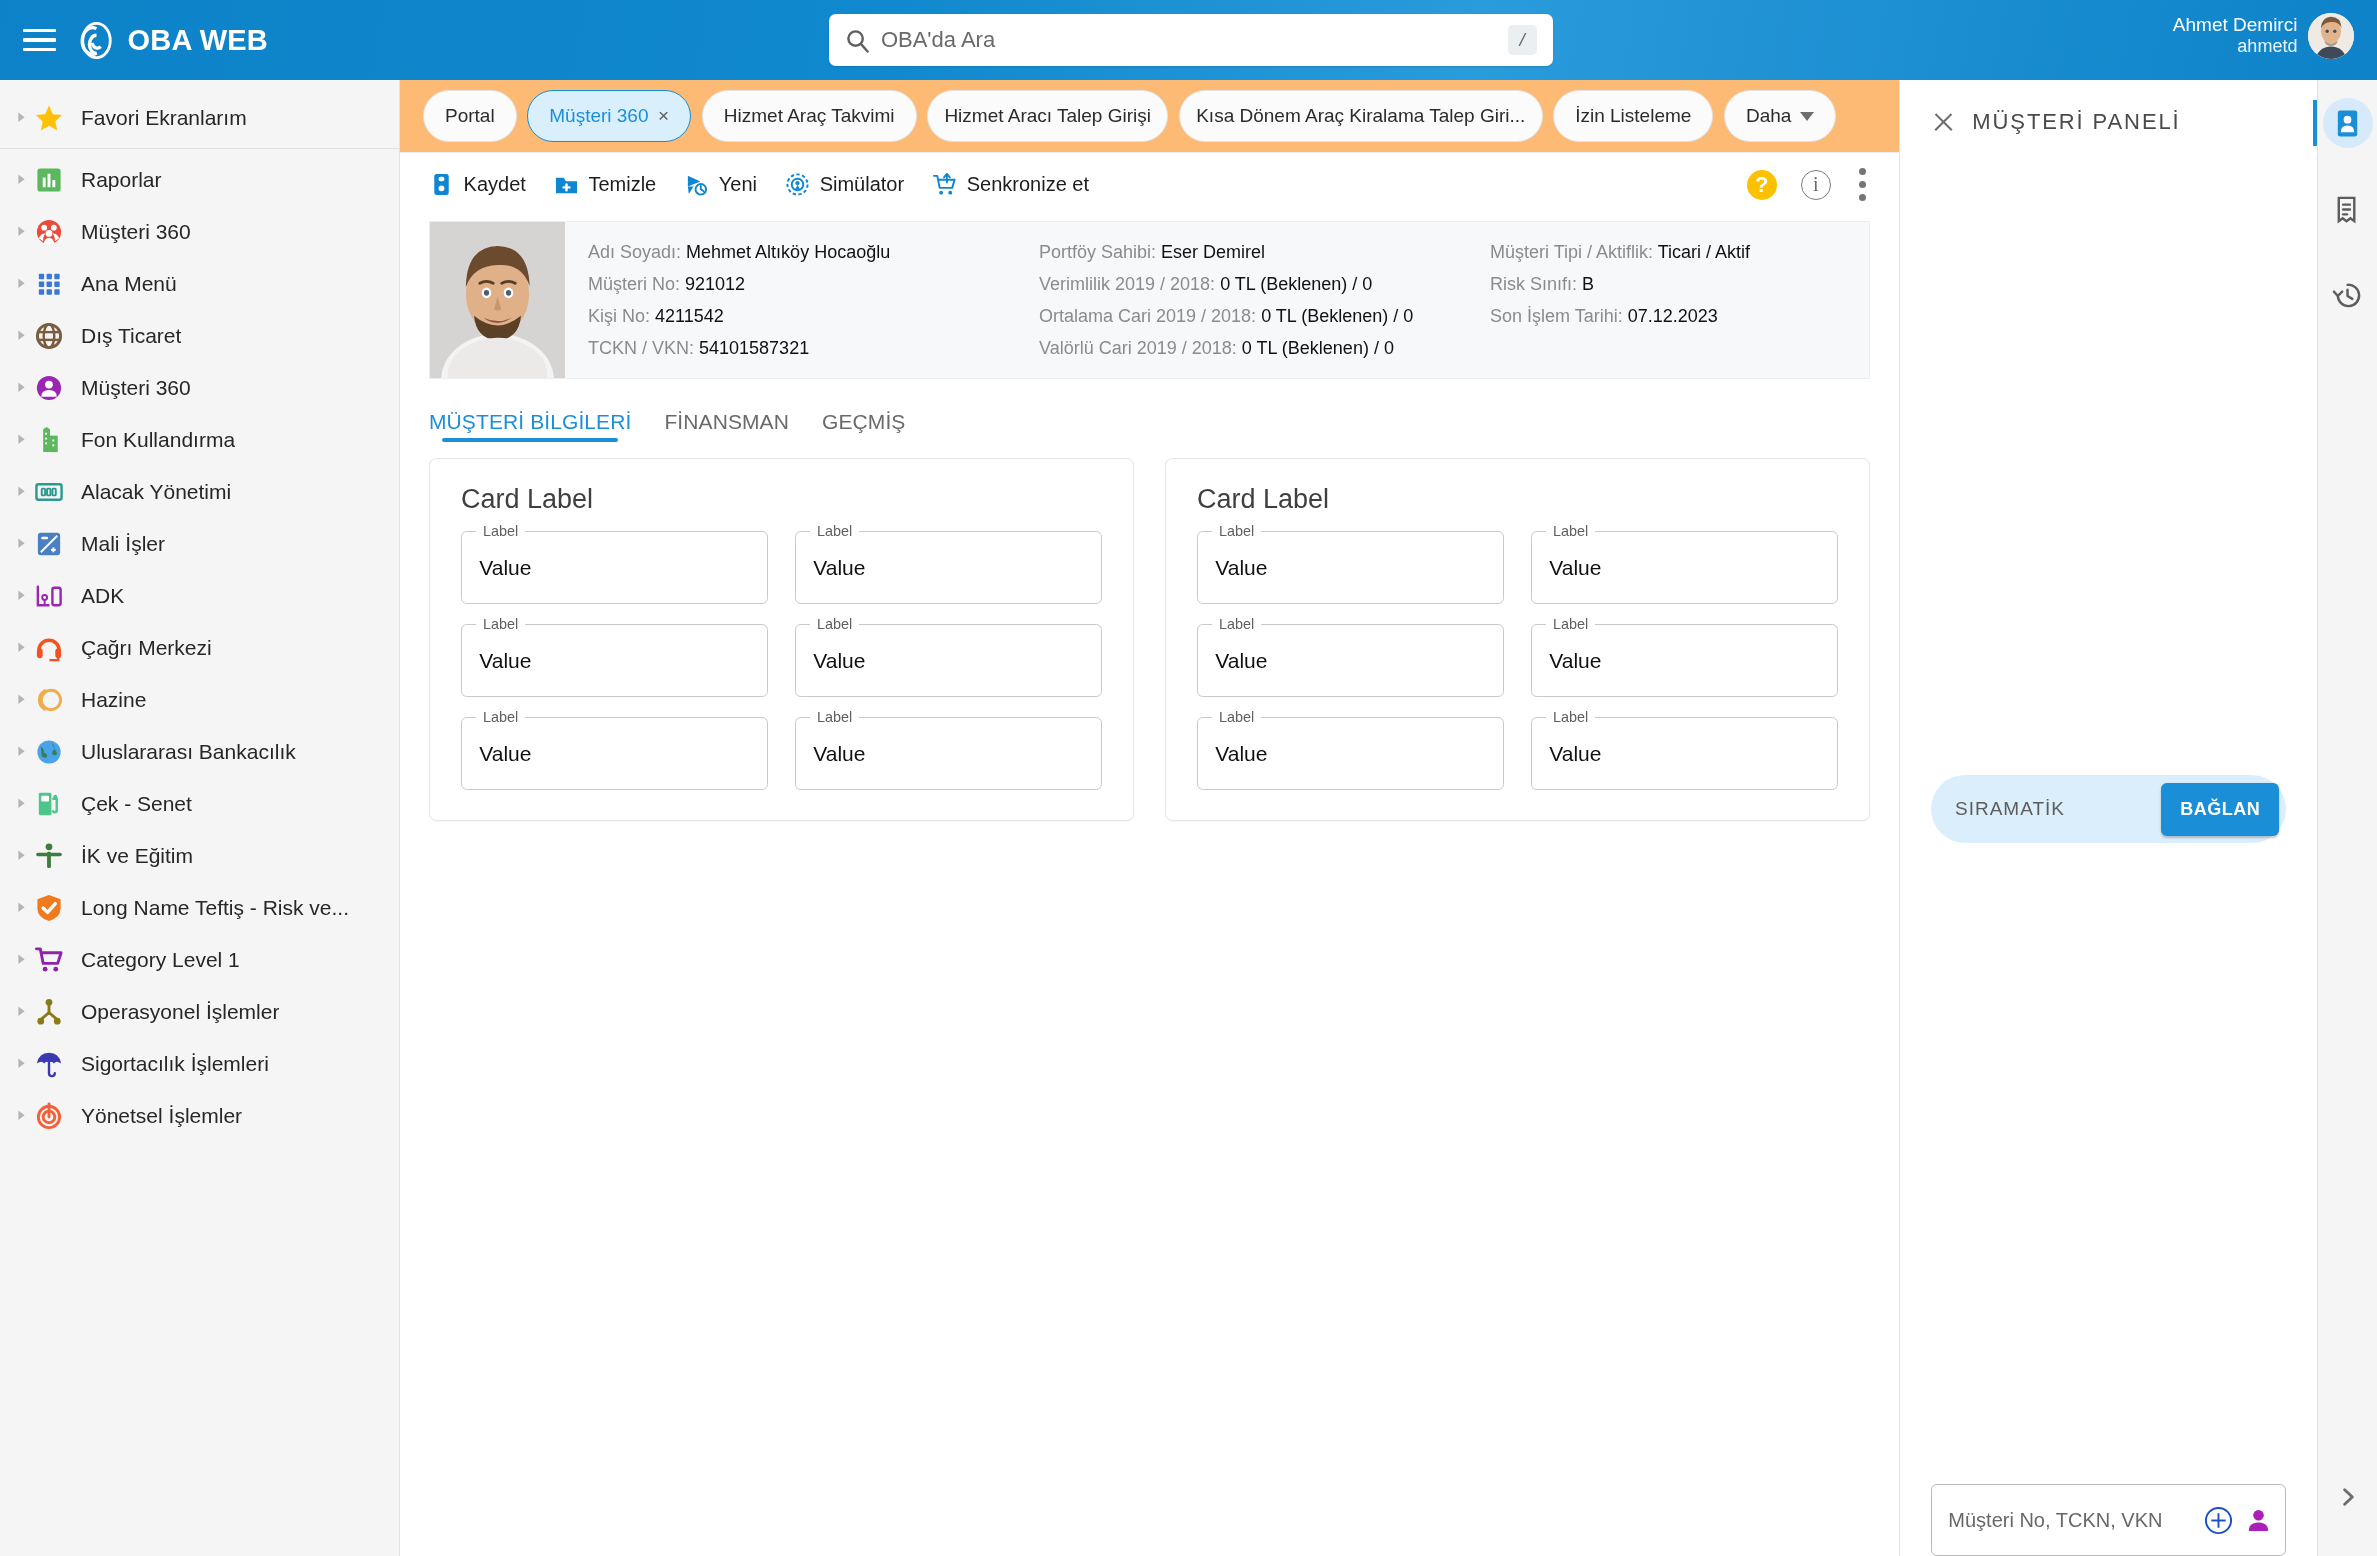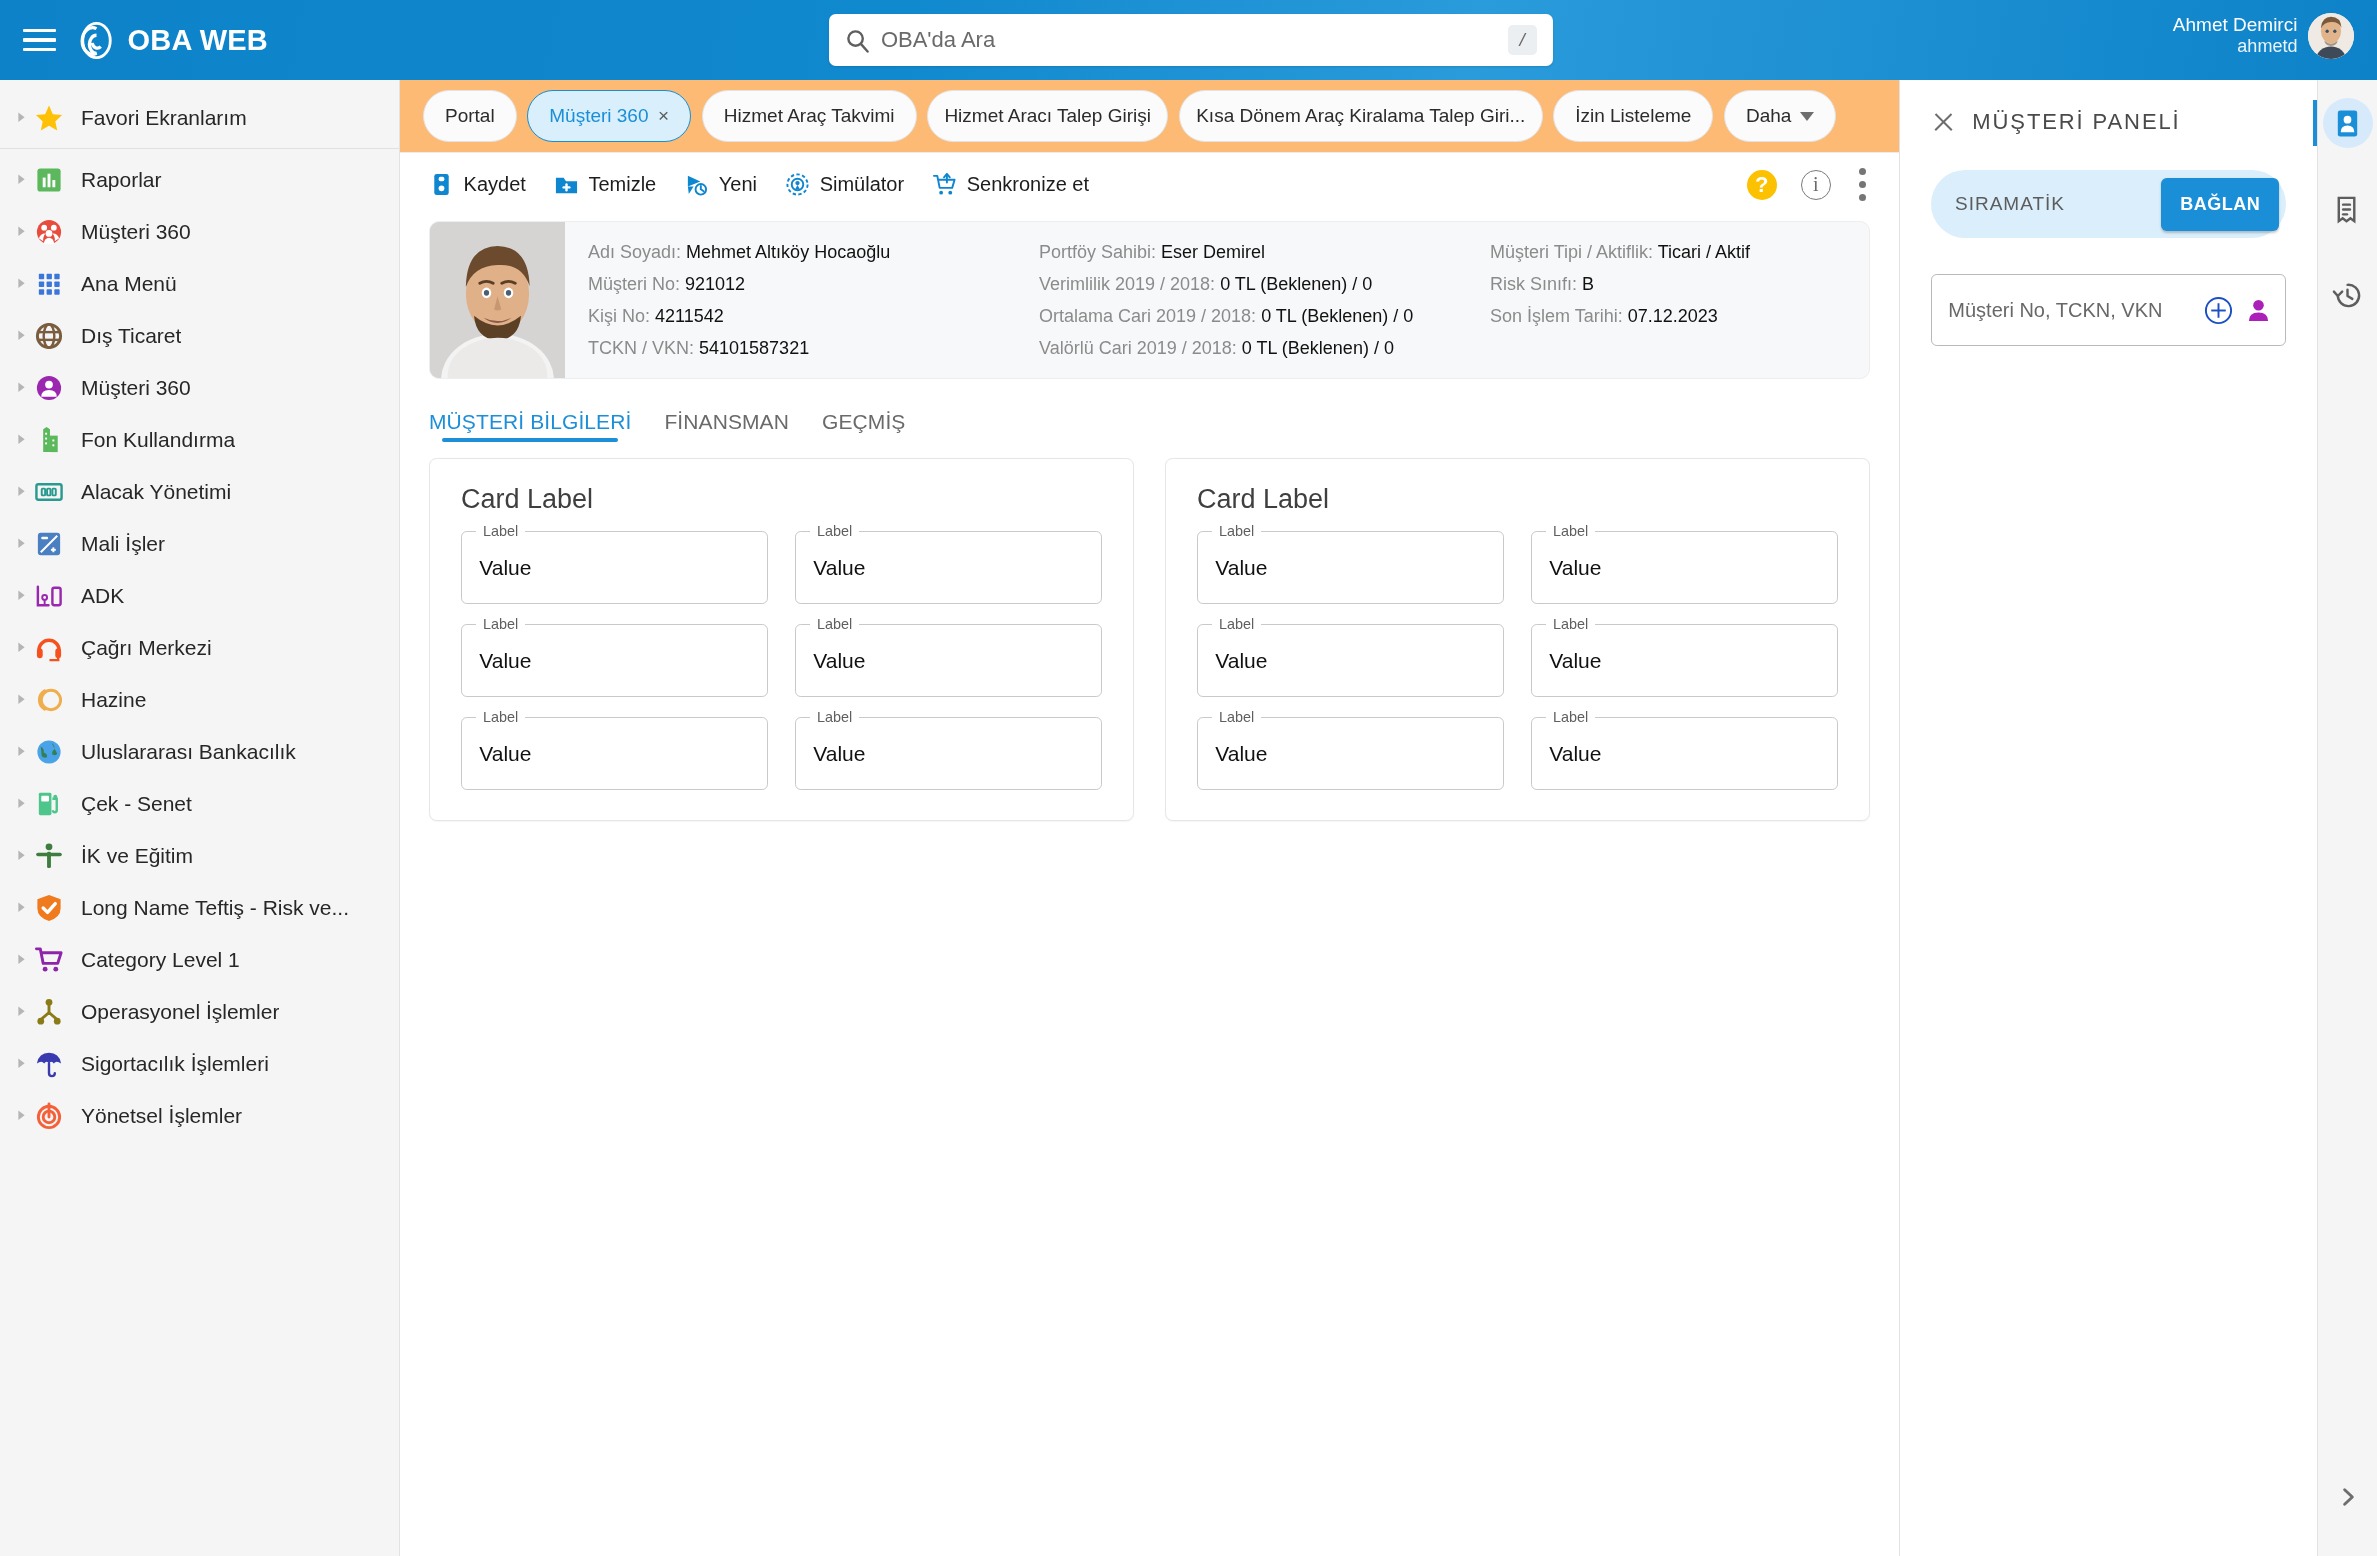--- a/index.html
+++ b/index.html
@@ -137,7 +137,7 @@
   
   .rightpanel {
     width: 418px; flex:0 0 418px; background:#fff; border-left:0.5px solid #e2e2e2;
-    display:flex; flex-direction:column; position:relative;
+    display:flex; flex-direction:column; position:relative;justify-content:space-between;
   }
   .rp-head { display:flex; align-items:center; gap: 16.3px; padding: 29px 0 0 31px; }
   .rp-close { width:25px;height:25px; position:relative; cursor:pointer; flex:0 0 25px;}

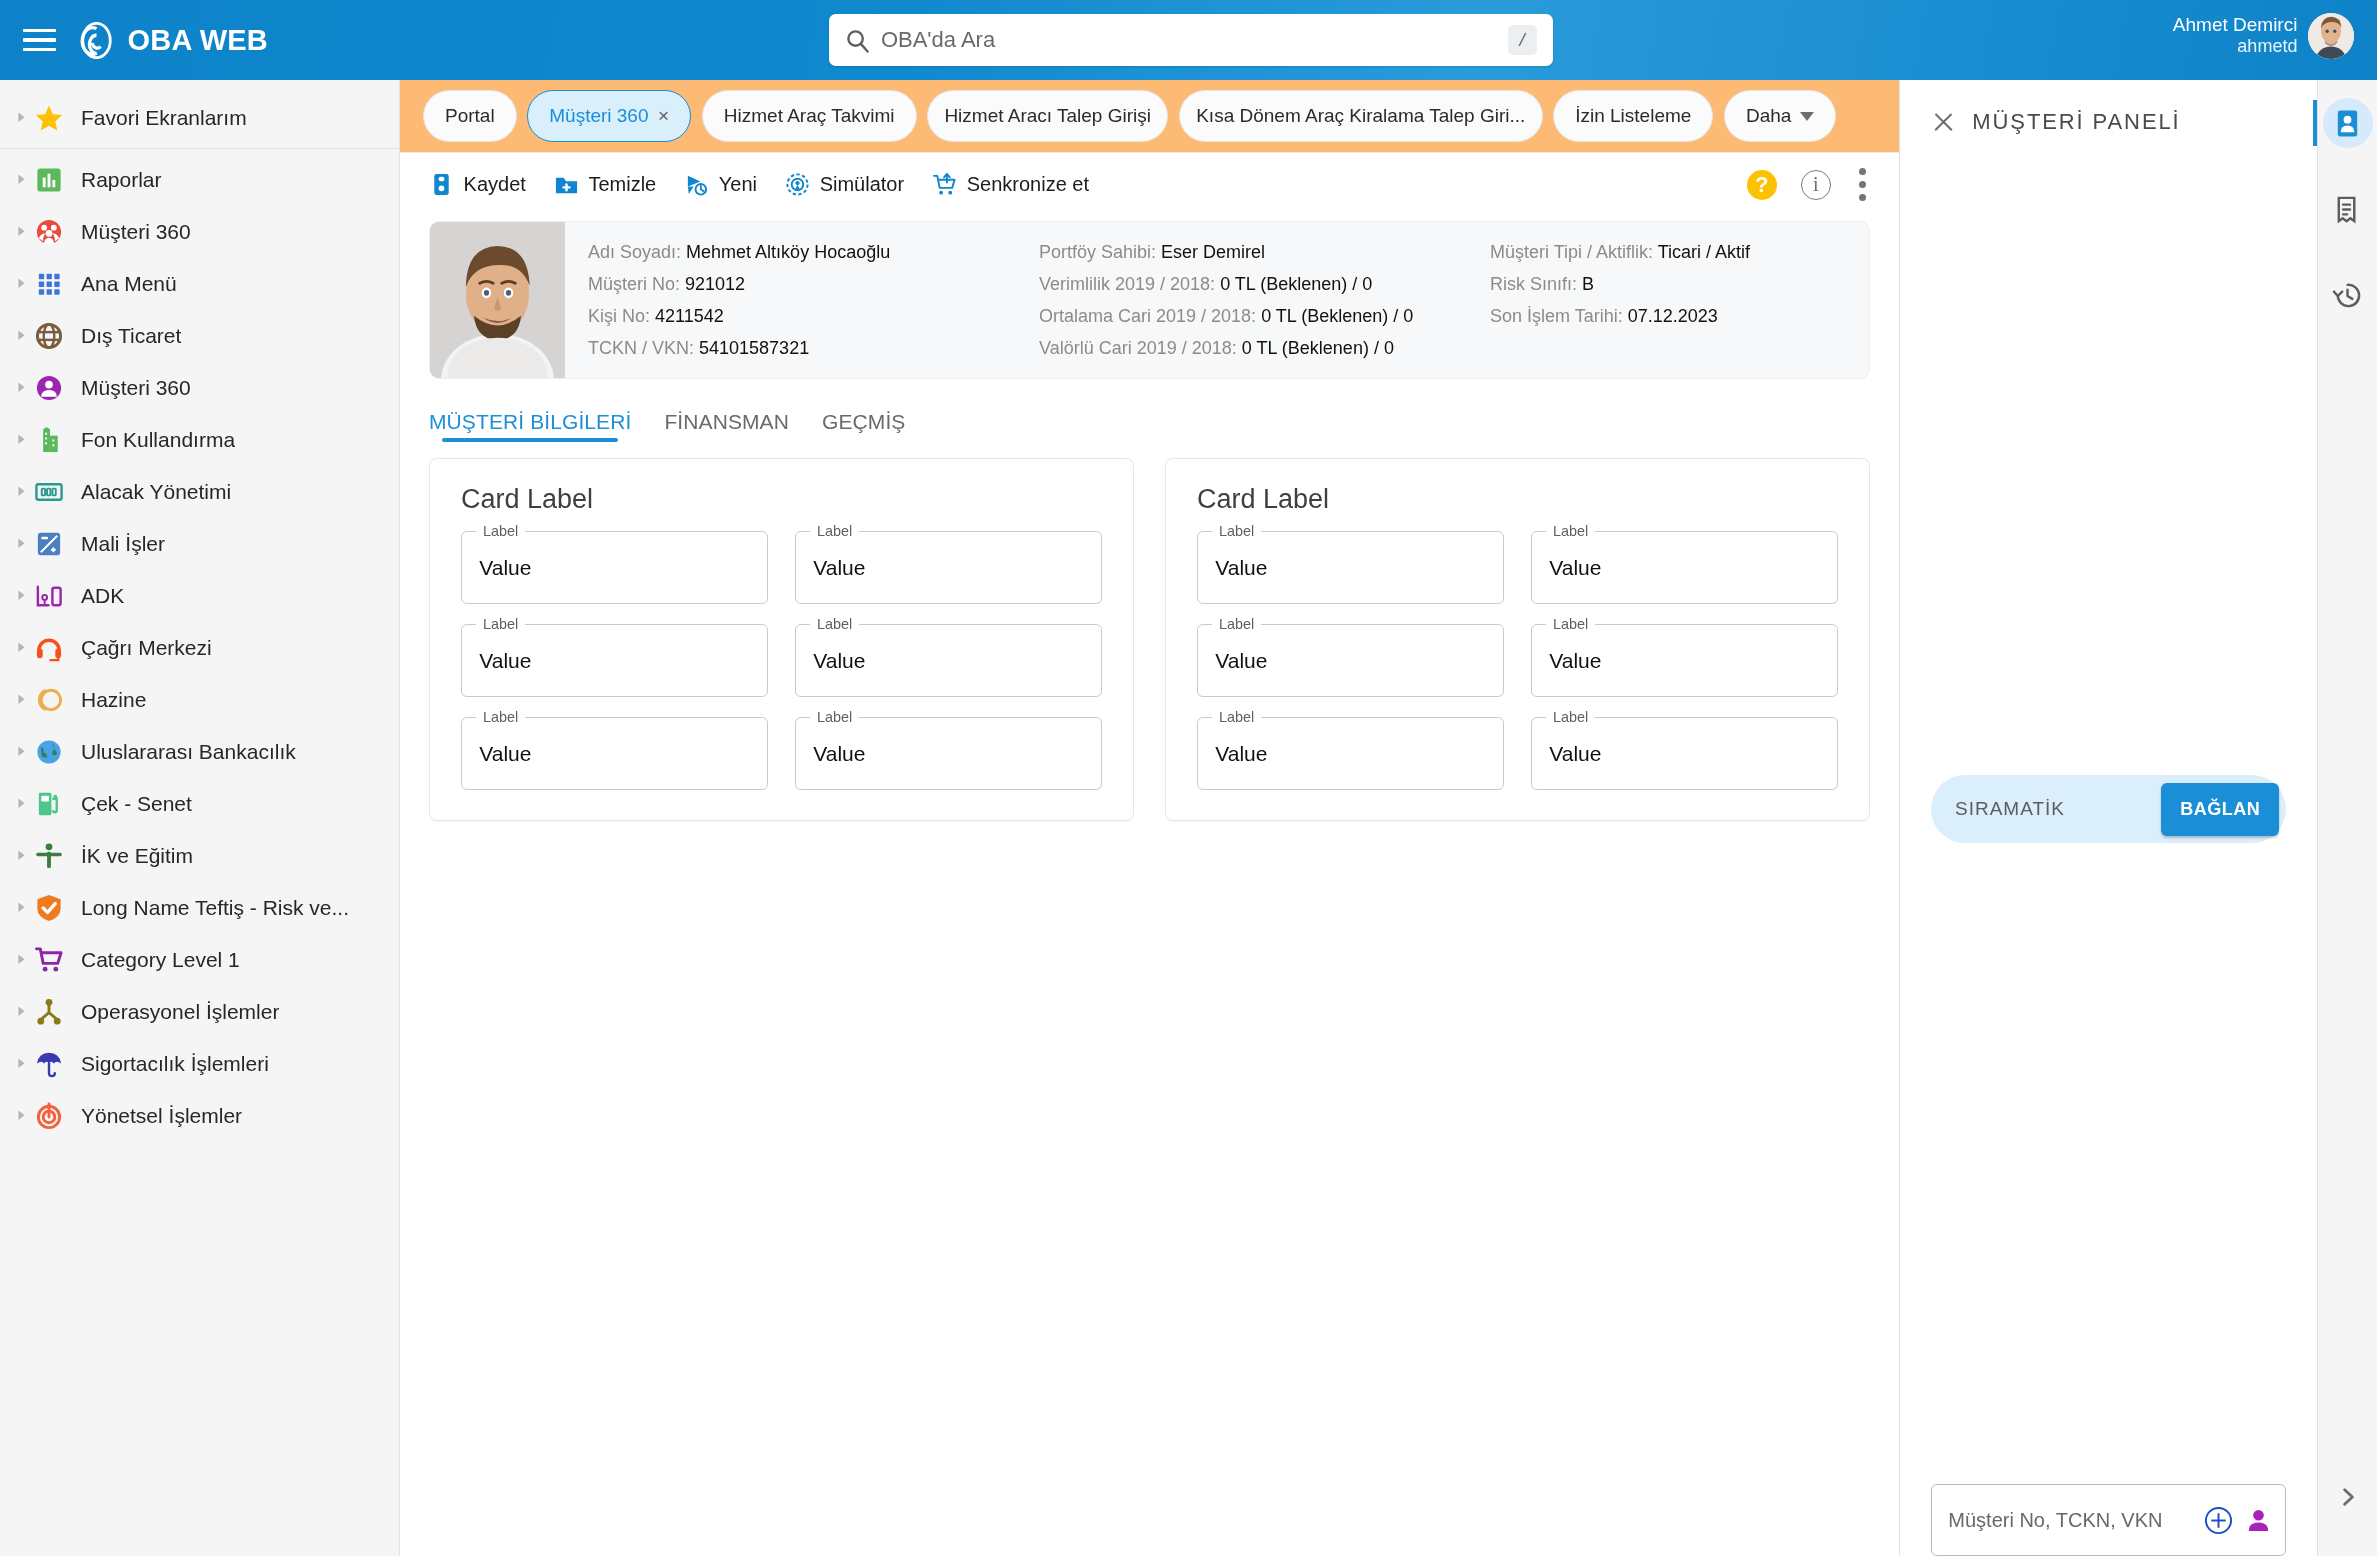--- a/index.html
+++ b/index.html
@@ -100,7 +100,7 @@
 
   
   .cust-card {
-    margin: 4.8px 29px 0 29px; background:#f7f8f9; border:0.5px solid #edeef0; border-radius: 10px;
+    margin: 4.8px 29px 0 29px; background:#f7f8f9; border:0.5px solid #edeef0; border-radius: 0;
     display:flex; align-items:stretch; padding: 0; height: 158px; overflow:hidden;
   }
   .cust-photo { width: 135px; flex:0 0 135px; background:#d9d9d9; overflow:hidden; position:relative; }

